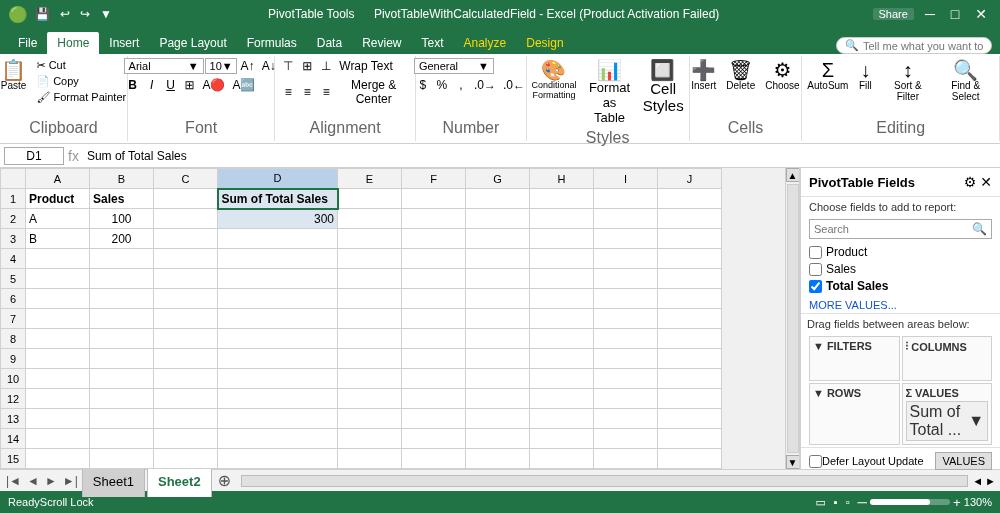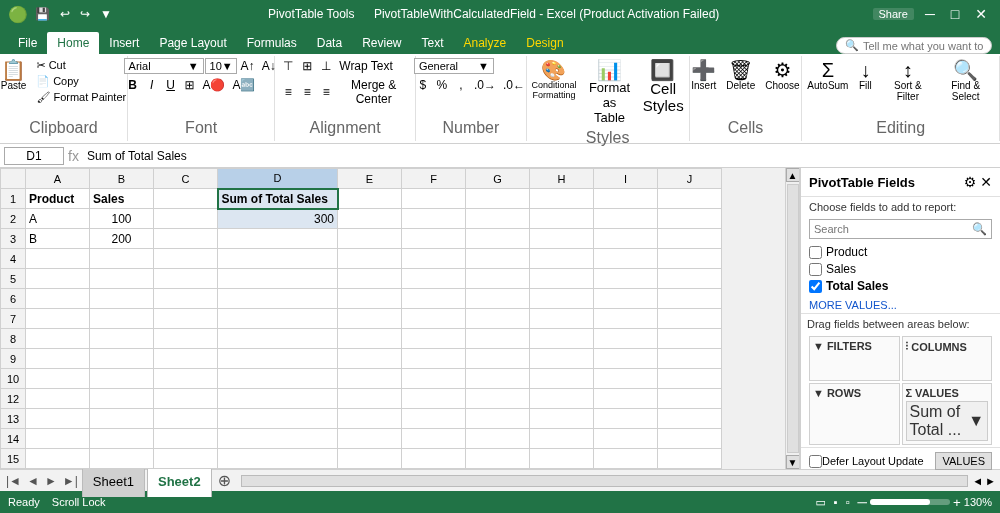--- a/index.html
+++ b/index.html
@@ -960,7 +960,7 @@
 </div>
 
 <div class="status-bar">
-  <div style="display:flex; gap:12px;">
+  <div style="display:flex; ">
     <span>Ready</span>
     <span>Scroll Lock</span>
   </div>

